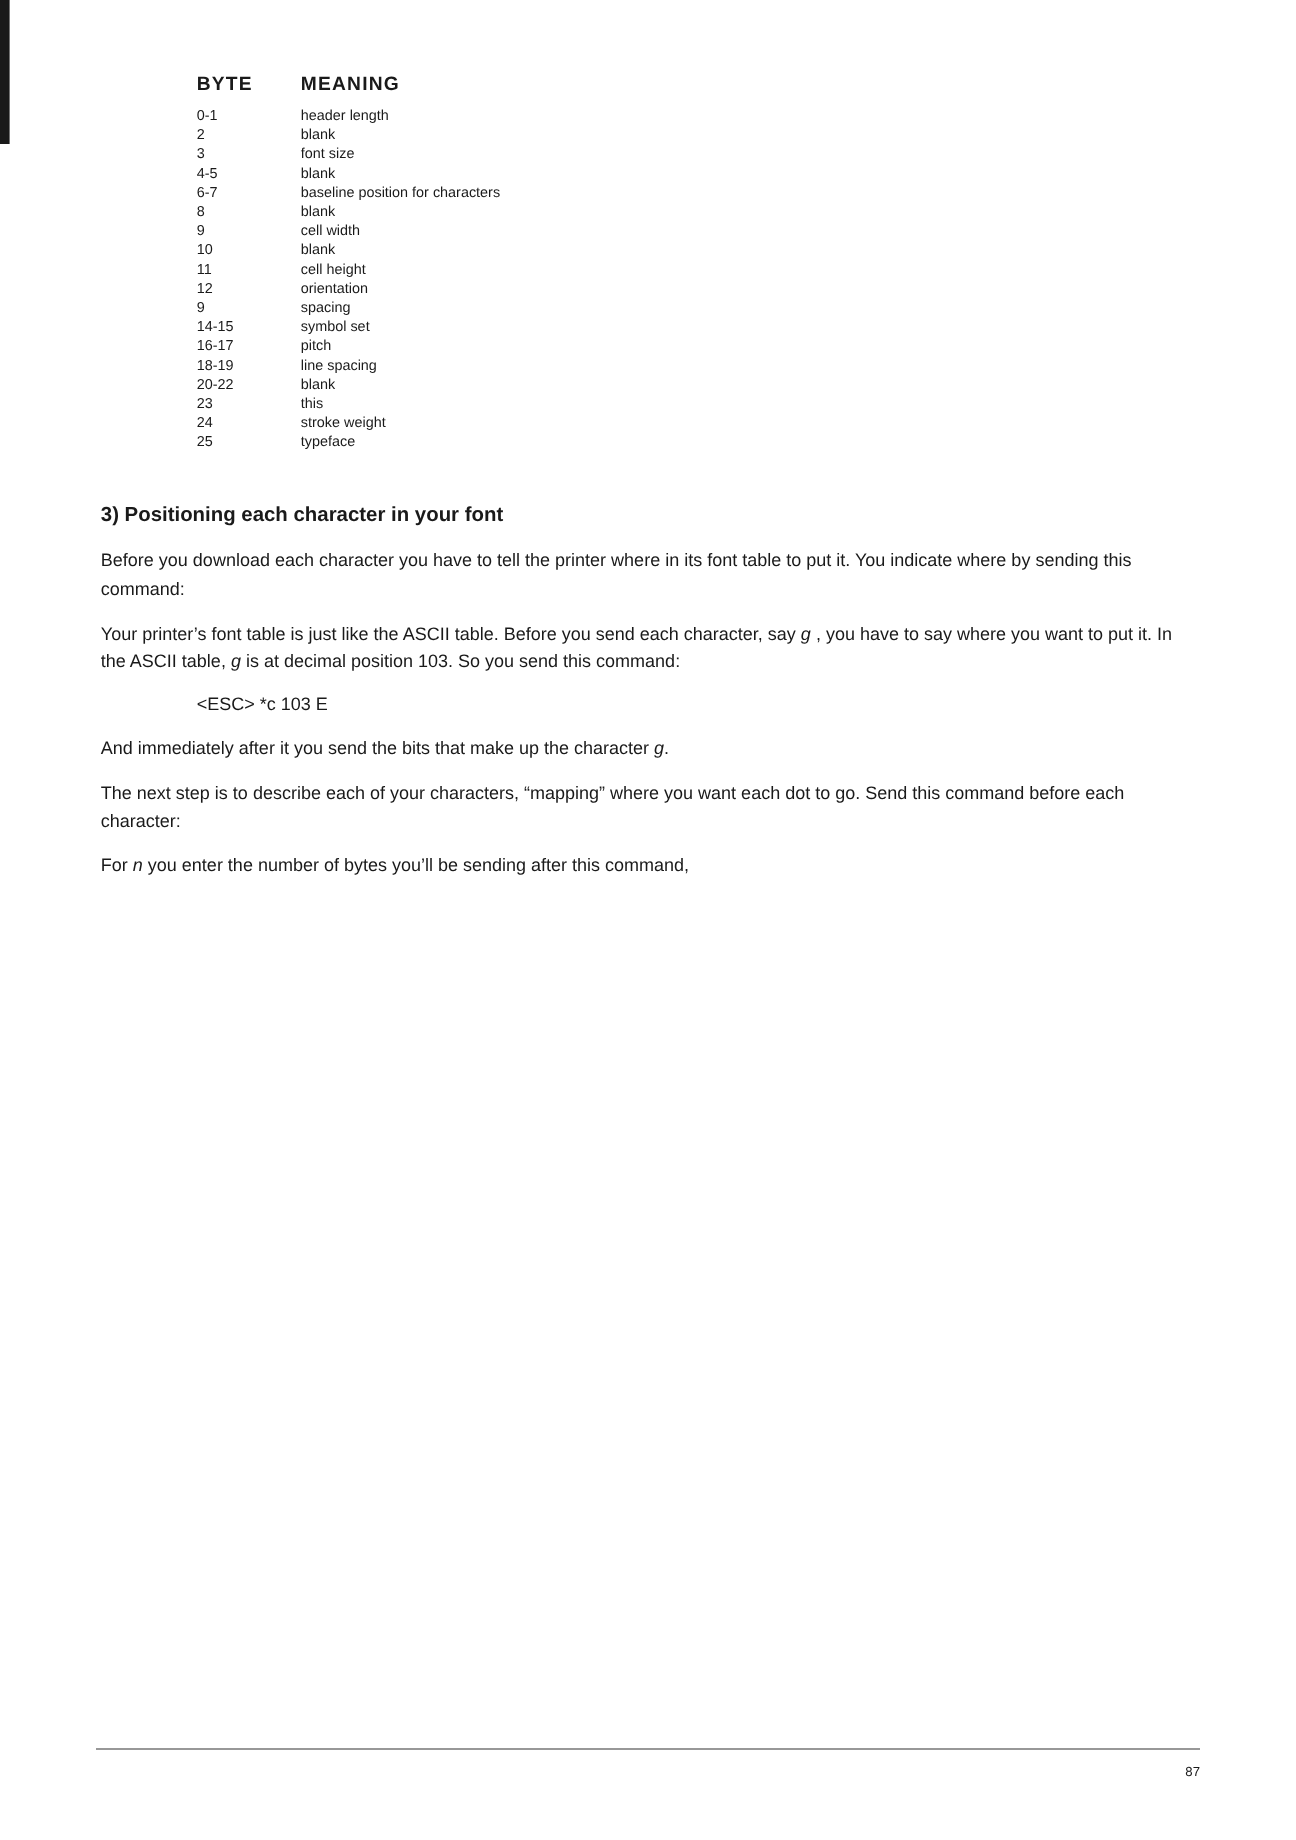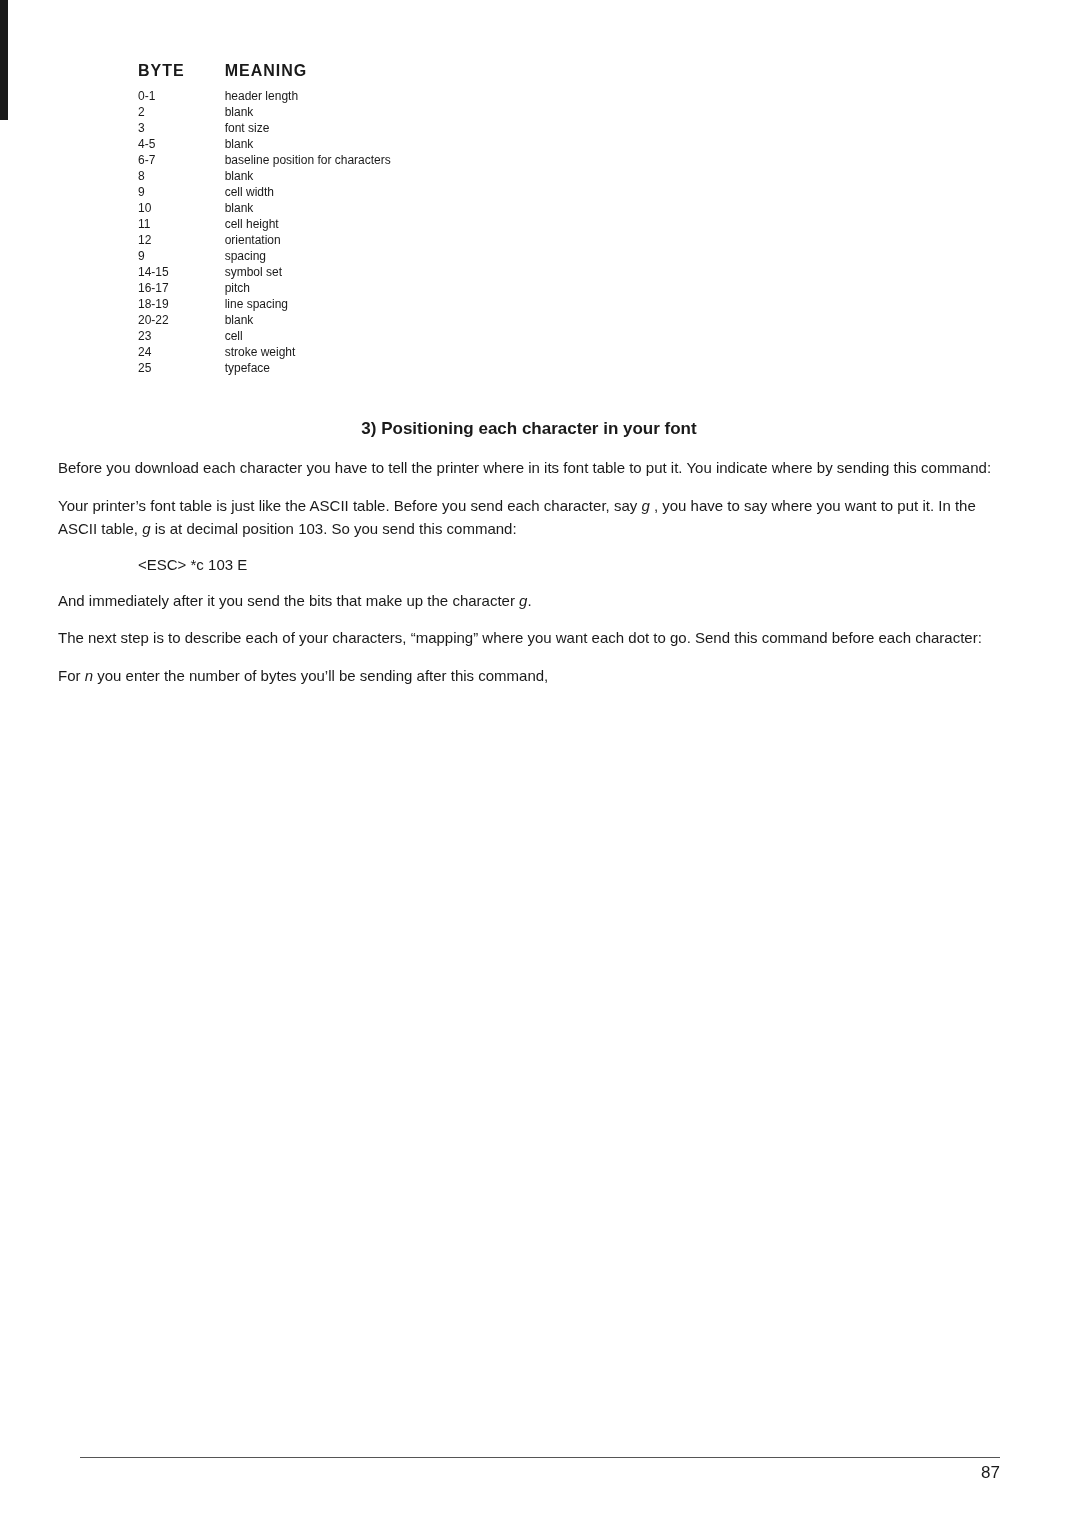--- a/index.html
+++ b/index.html
@@ -21,7 +21,7 @@
     .page {
       width: 1080px;
       min-height: 1533px;
-      padding: 60px 80px 80px 58px;
+      padding: 60px 80px 80px 84px;
       position: relative;
     }
 

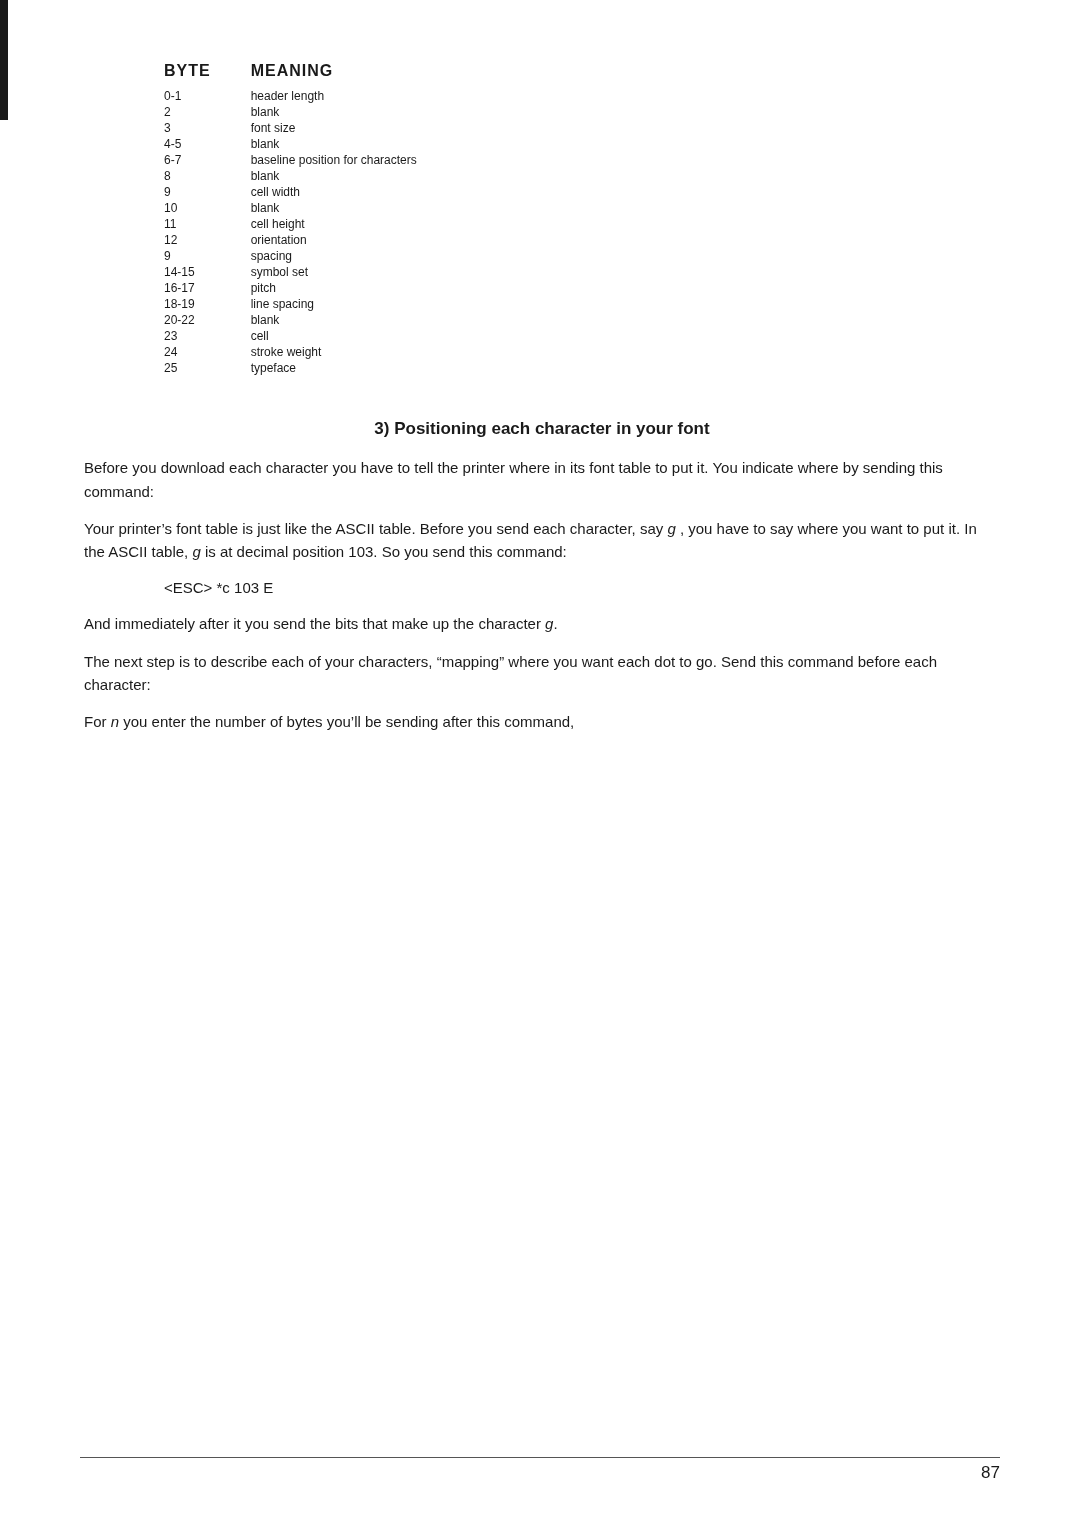--- a/index.html
+++ b/index.html
@@ -185,7 +185,7 @@
           </tr>
           <tr>
             <td>23</td>
-            <td>cell</td>
+            <td>this</td>
           </tr>
           <tr>
             <td>24</td>

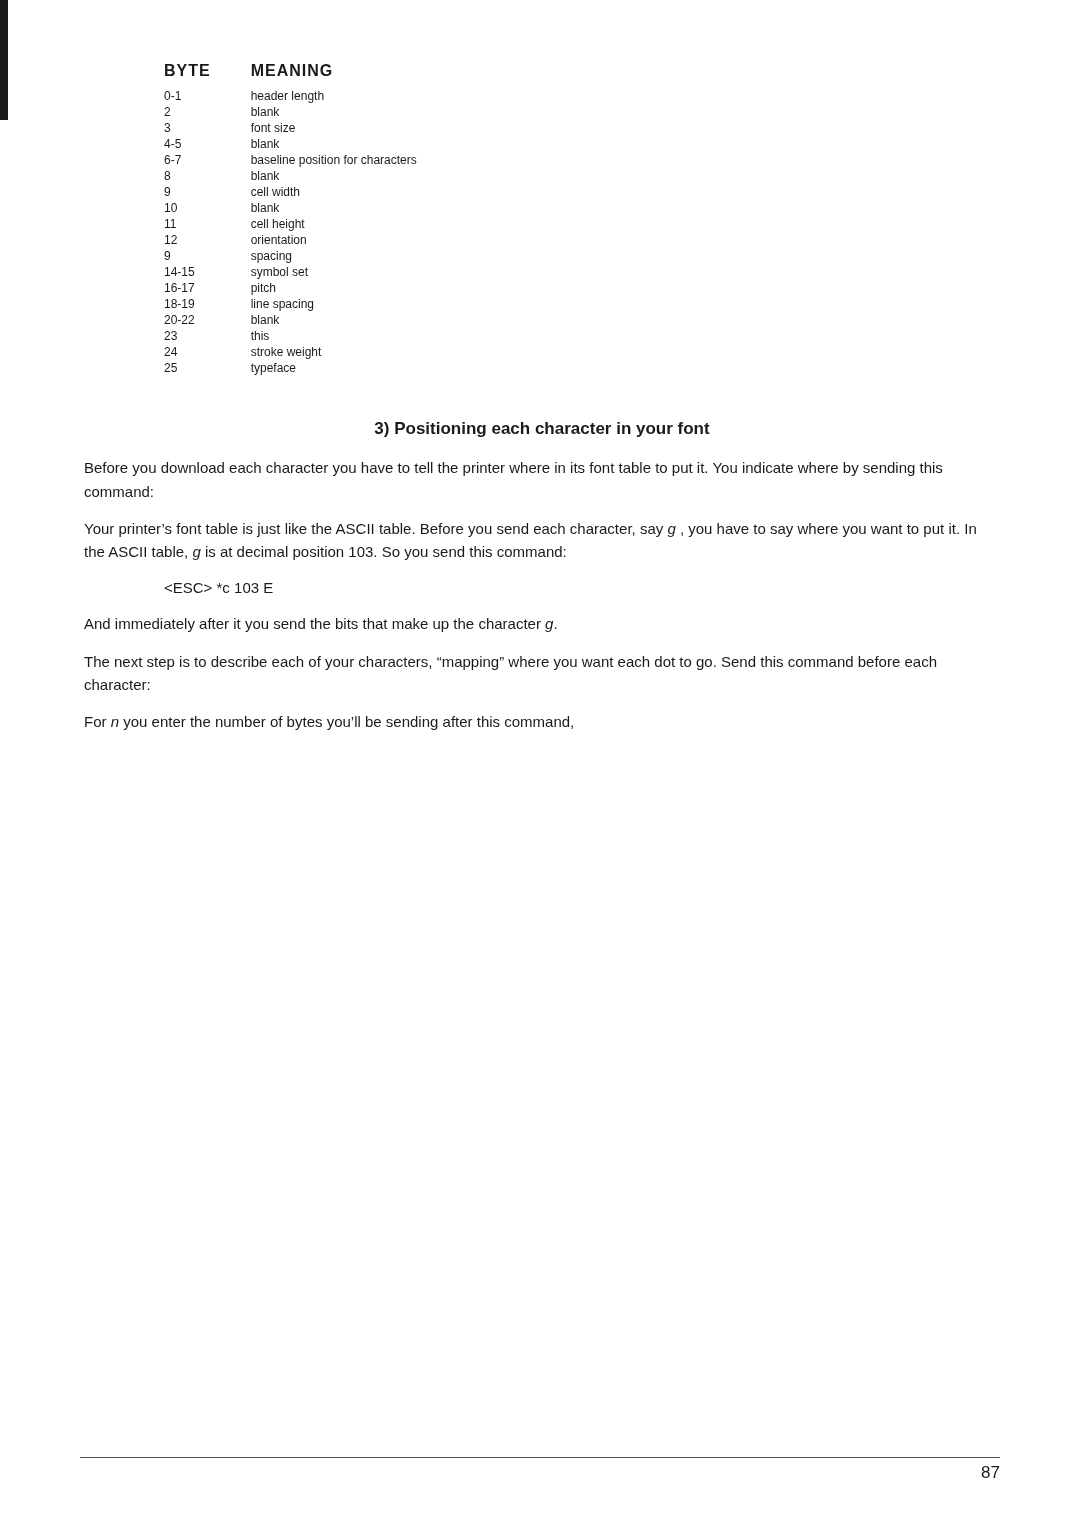--- a/index.html
+++ b/index.html
@@ -199,7 +199,7 @@
     </table>
   </div>
 
-  <div class="body-text" style="margin-top: 10px; text-align: center;">
+  <div class="body-text" style="margin-top: 10px;">
     <span class="section-heading">3) Positioning each character in your font</span>
   </div>
 

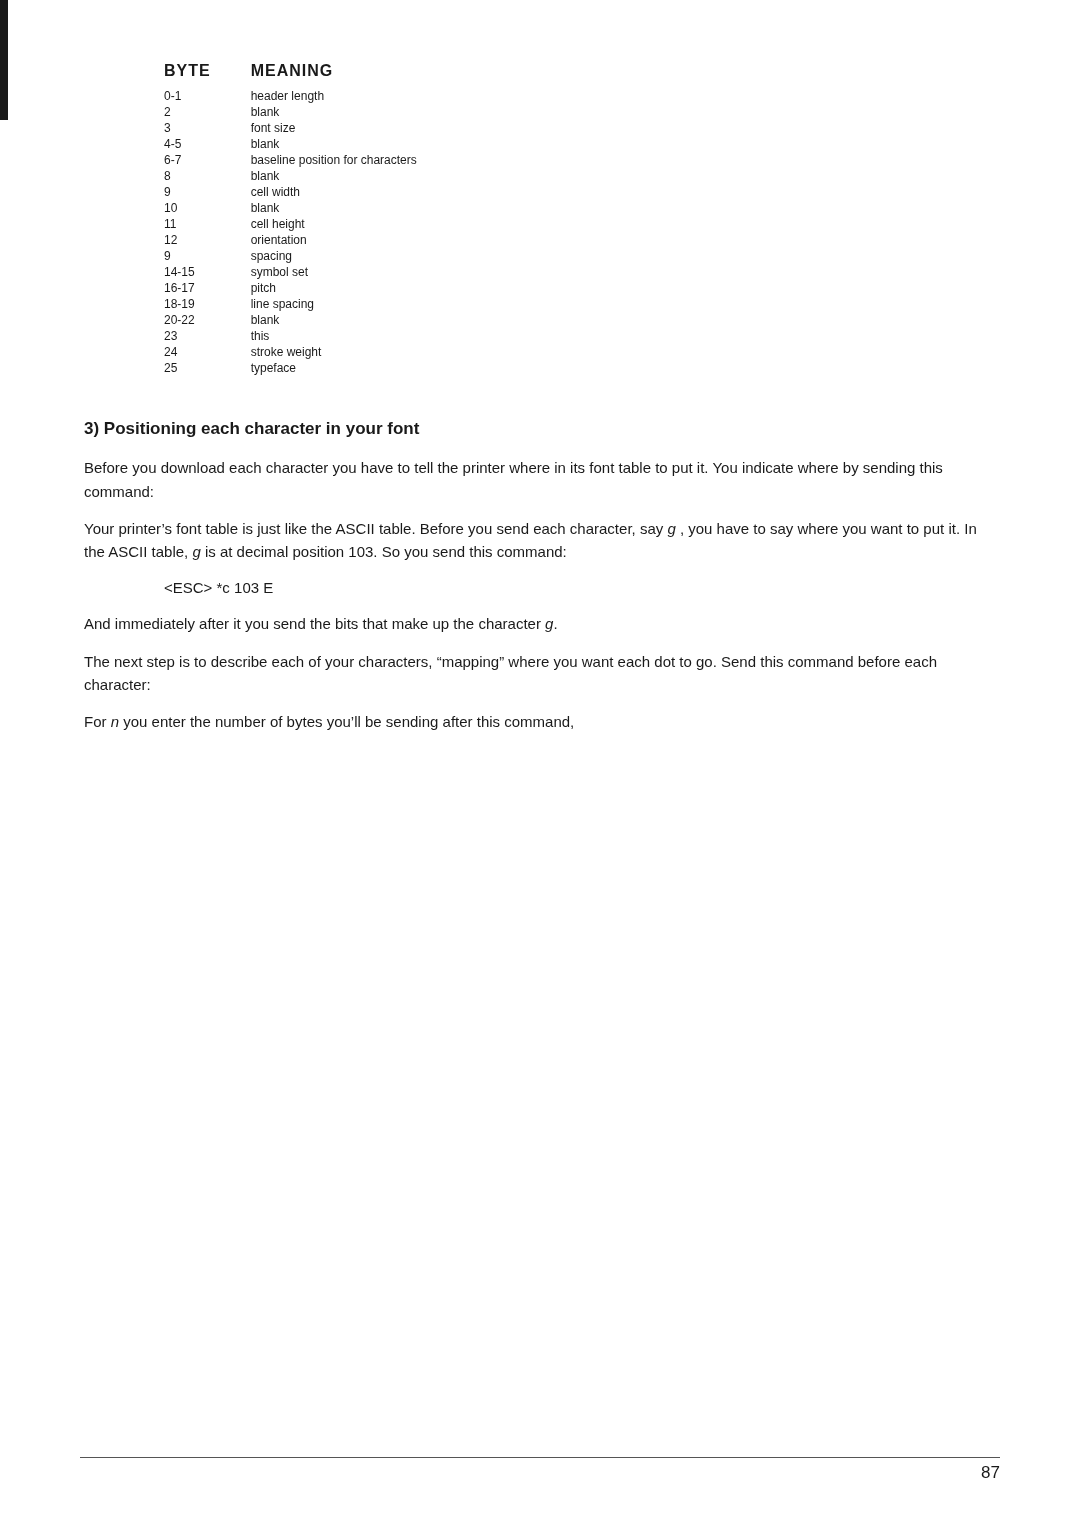--- a/index.html
+++ b/index.html
@@ -96,7 +96,7 @@
       bottom: 50px;
       right: 80px;
       font-family: Arial, Helvetica, sans-serif;
-      font-size: 17px;
+      font-size: 11px;
     }
 
     .bottom-rule {

